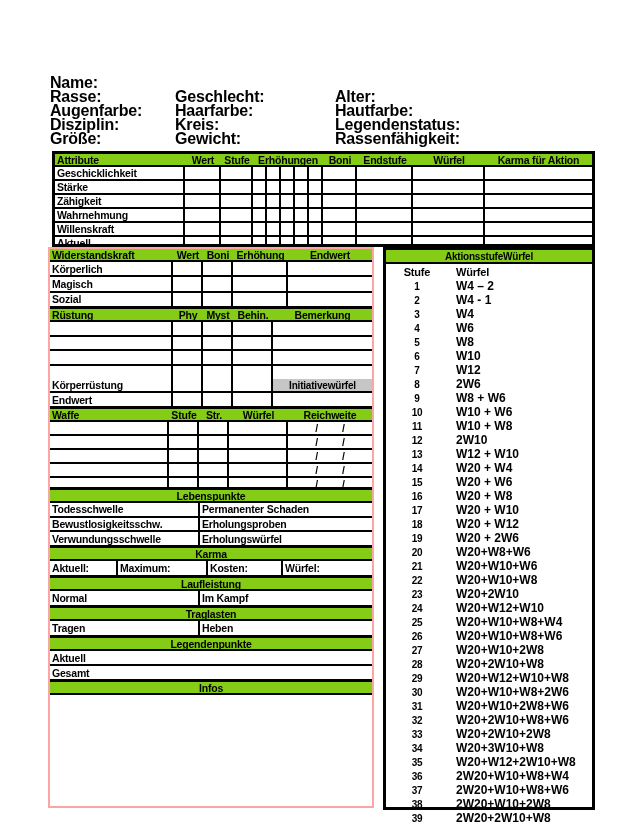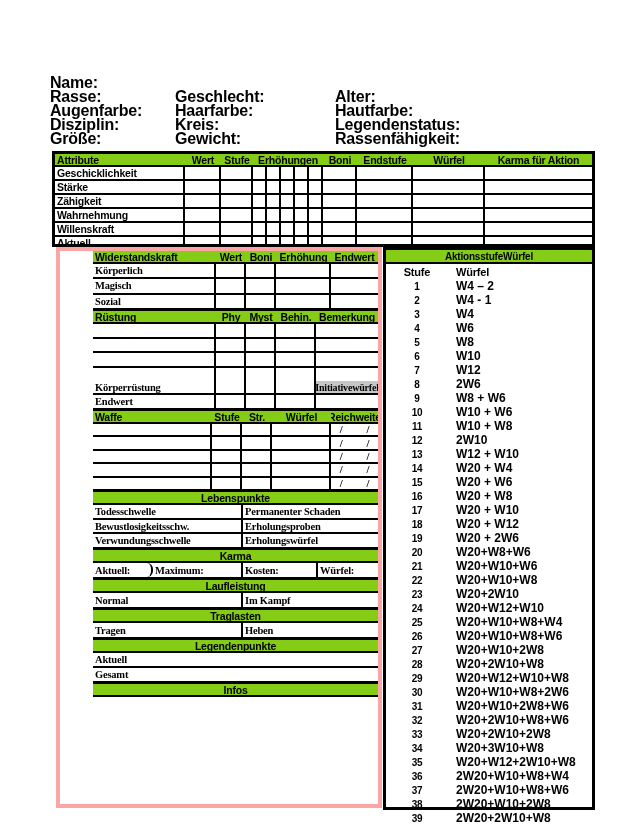--- a/index.html
+++ b/index.html
@@ -49,9 +49,9 @@
   .a-karma{flex:1;}
 
   
-  .left-col{position:absolute;left:56px;top:247px;width:326px;height:561px;
-            border:4px solid #fca5a5;box-sizing:border-box;display:flex;flex-direction:column;
-            font-size:10.5px;padding-left:33px;}
+  .left-col{position:absolute;left:48px;top:247px;width:326px;height:561px;
+            border:2px solid #fca5a5;box-sizing:border-box;display:flex;flex-direction:column;
+            font-size:10.5px;}
   .sec{display:flex;flex-direction:column;box-sizing:border-box;flex:0 0 auto;}
   .sec + .sec{border-top:3px solid #000;}
   .sec .hbar{height:13px;flex:0 0 13px;}

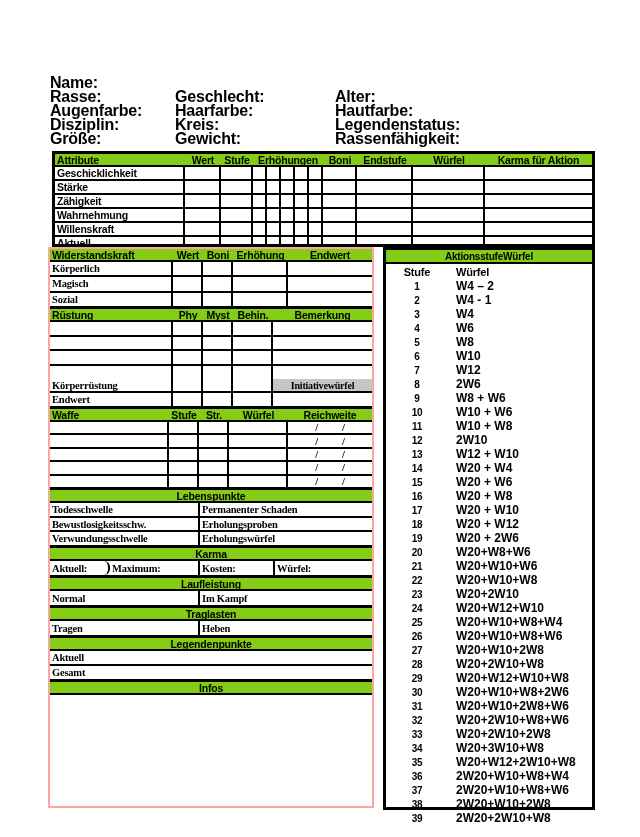--- a/index.html
+++ b/index.html
@@ -55,7 +55,7 @@
   .sec{display:flex;flex-direction:column;box-sizing:border-box;flex:0 0 auto;}
   .sec + .sec{border-top:3px solid #000;}
   .sec .hbar{height:13px;flex:0 0 13px;}
-  .sec .row{flex:1;font-family:Liberation Serif, serif;}
+  .sec .row{flex:1;}
 
   .sec-resistance{height:57px;}
   .r-label{width:123px;}

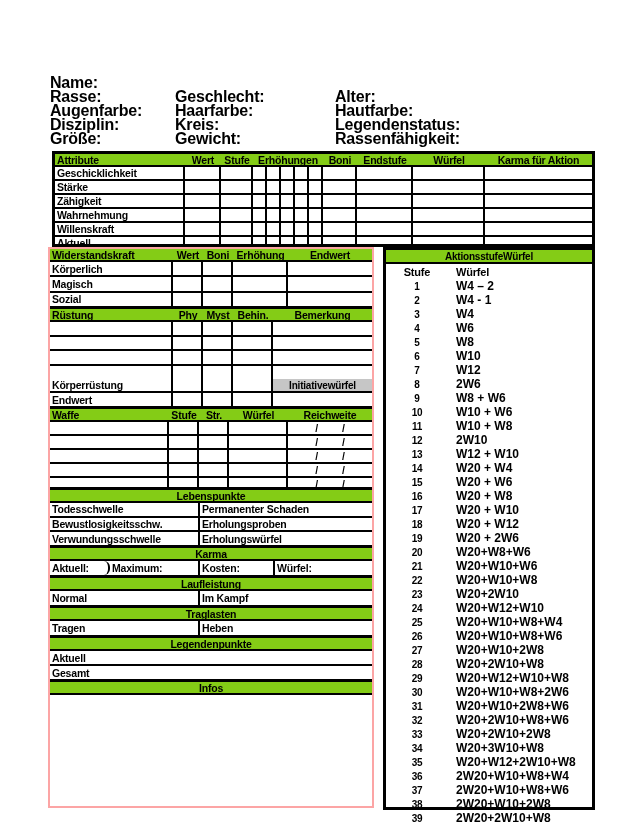--- a/index.html
+++ b/index.html
@@ -84,7 +84,7 @@
   .l-right{flex:1;}
 
   .sec-karma{height:30px;}
-  .k1{width:60px;border-radius:6px;}
+  .k1{width:68px;}
   .k2{width:90px;}
   .k3{width:75px;}
   .k4{flex:1;}

